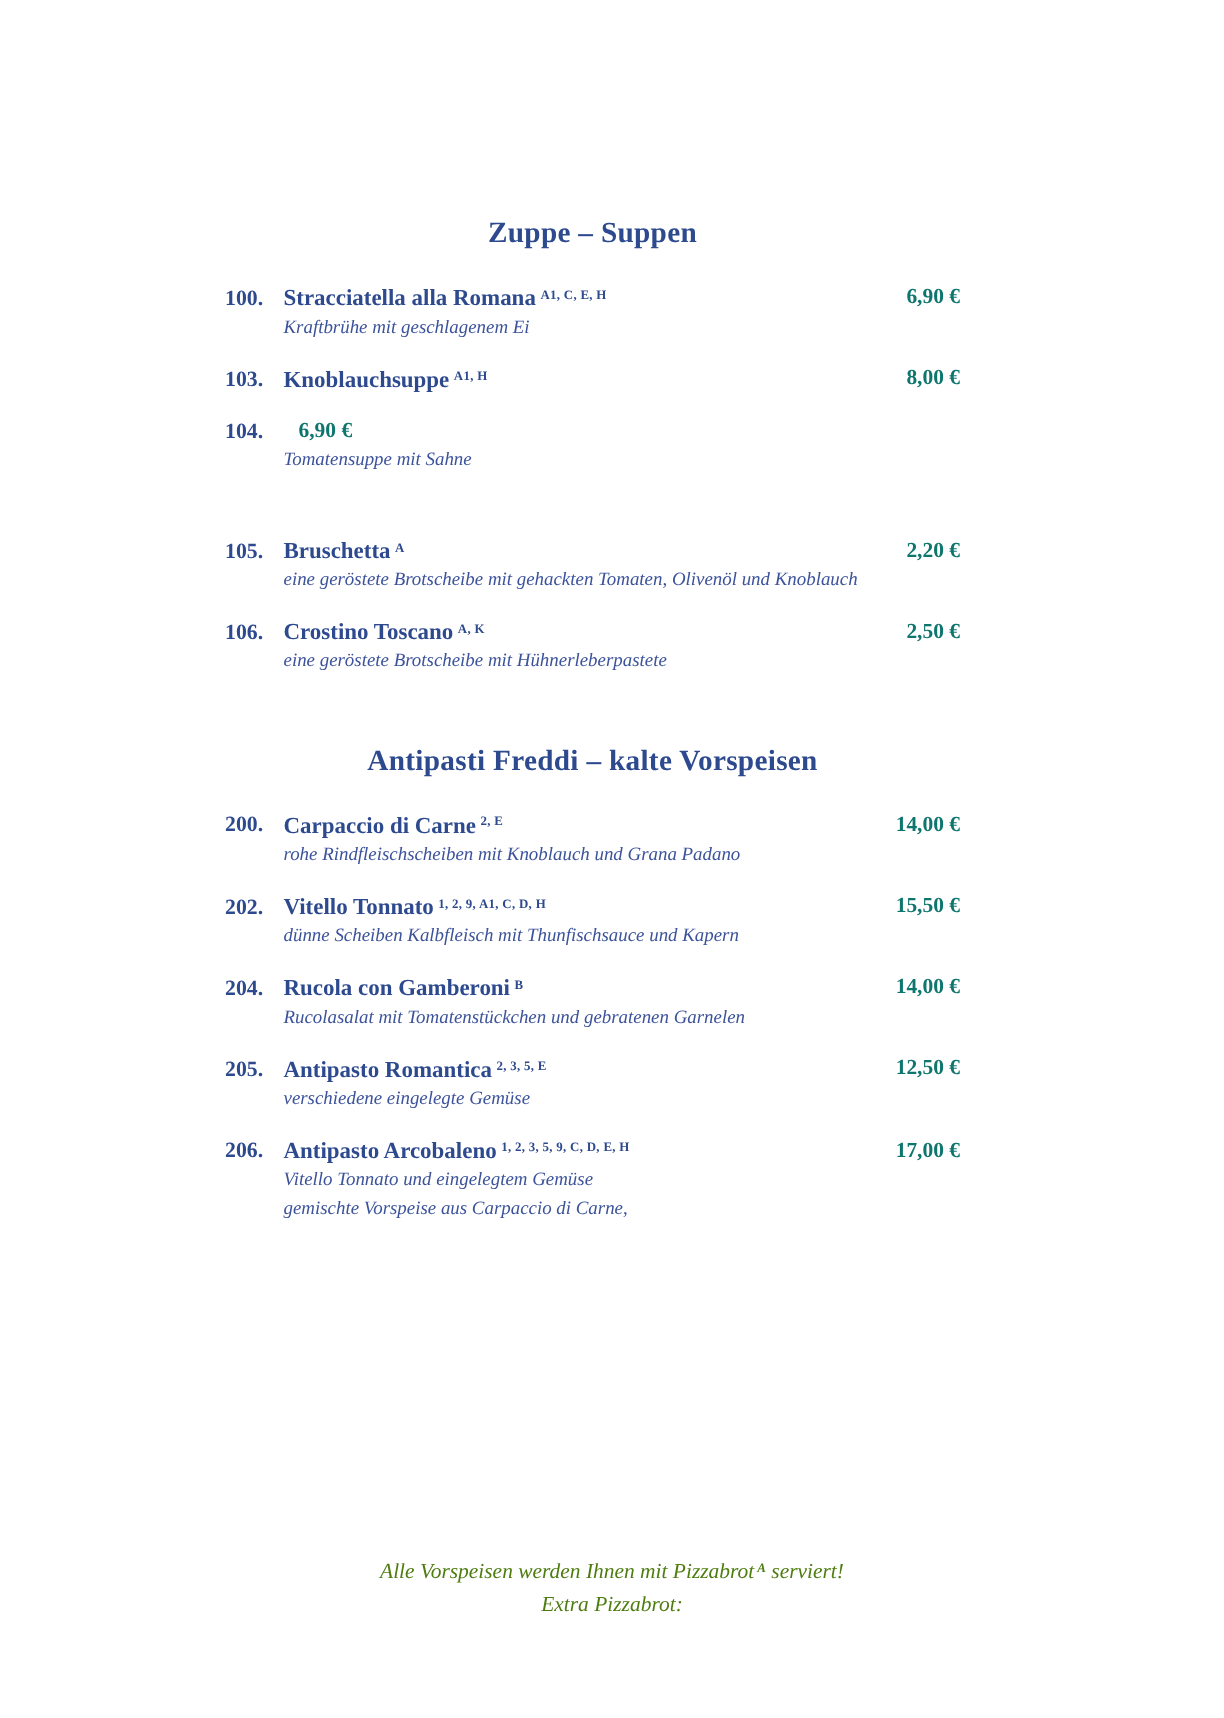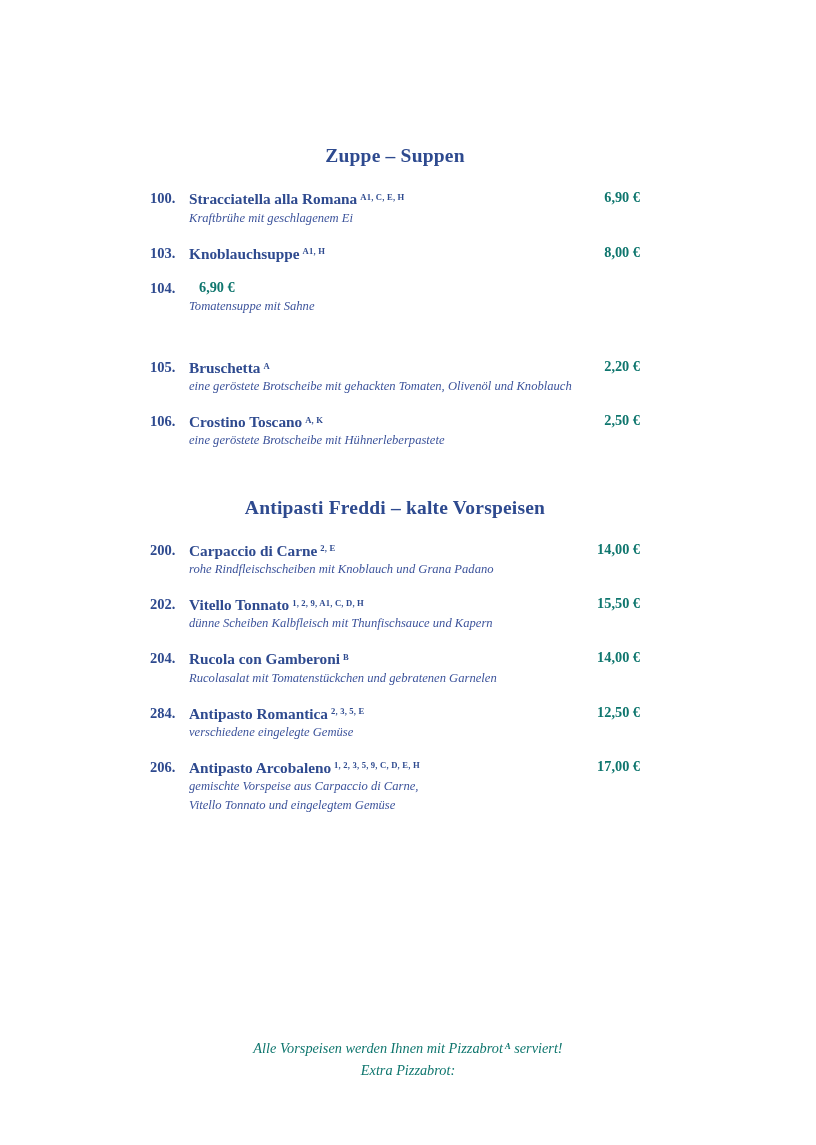--- a/index.html
+++ b/index.html
@@ -56,7 +56,7 @@
 
   .item-row {
     display: flex;
-    align-items: flex-start;
+    align-items: center;
     width: 100%;
   }
   .item-num {

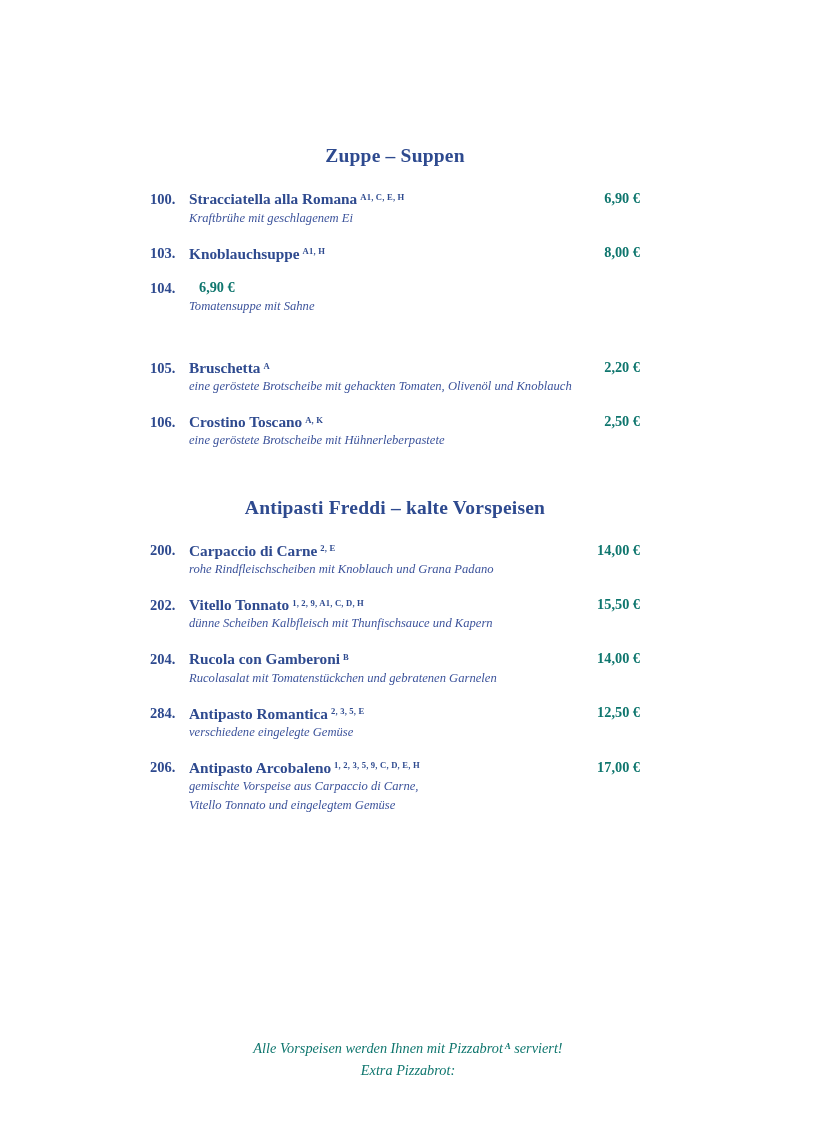--- a/index.html
+++ b/index.html
@@ -221,7 +221,7 @@
 
         <div class="item">
           <div class="item-row">
-            <span class="item-num">284.</span>
+            <span class="item-num">205.</span>
             <span class="item-name-wrap"><span class="item-name">Antipasto Romantica</span><span class="allergens">2, 3, 5, E</span></span>
             <span class="item-price">12,50 €</span>
           </div>

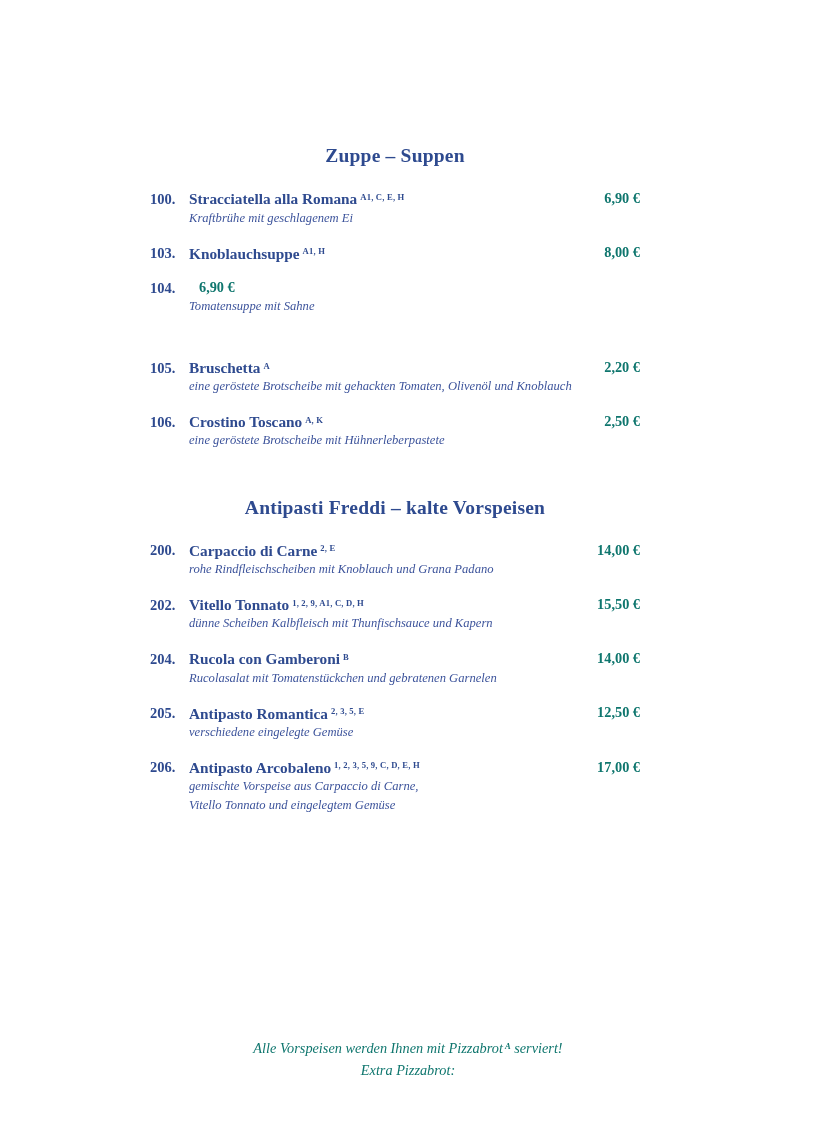--- a/index.html
+++ b/index.html
@@ -234,8 +234,8 @@
             <span class="item-name-wrap"><span class="item-name">Antipasto Arcobaleno</span><span class="allergens">1, 2, 3, 5, 9, C, D, E, H</span></span>
             <span class="item-price">17,00 €</span>
           </div>
+          <div class="item-desc">Vitello Tonnato und eingelegtem Gemüse</div>
           <div class="item-desc">gemischte Vorspeise aus Carpaccio di Carne,</div>
-          <div class="item-desc">Vitello Tonnato und eingelegtem Gemüse</div>
         </div>
 
       </div>

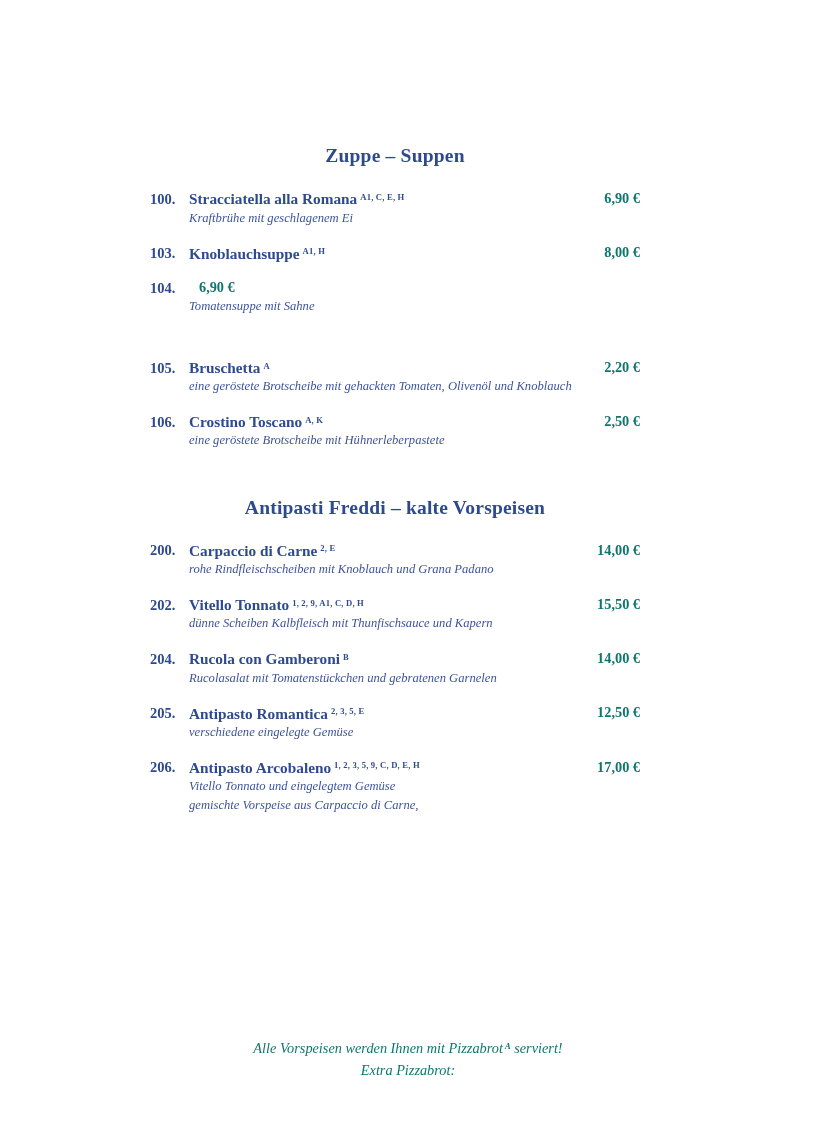--- a/index.html
+++ b/index.html
@@ -116,7 +116,7 @@
     font-style: italic;
     font-size: 14.3px;
     line-height: 1.52;
-    color: #0f766e;
+    color: #4d7c0f;
   }
   .footer .f-sup {
     font-size: 8.6px;

